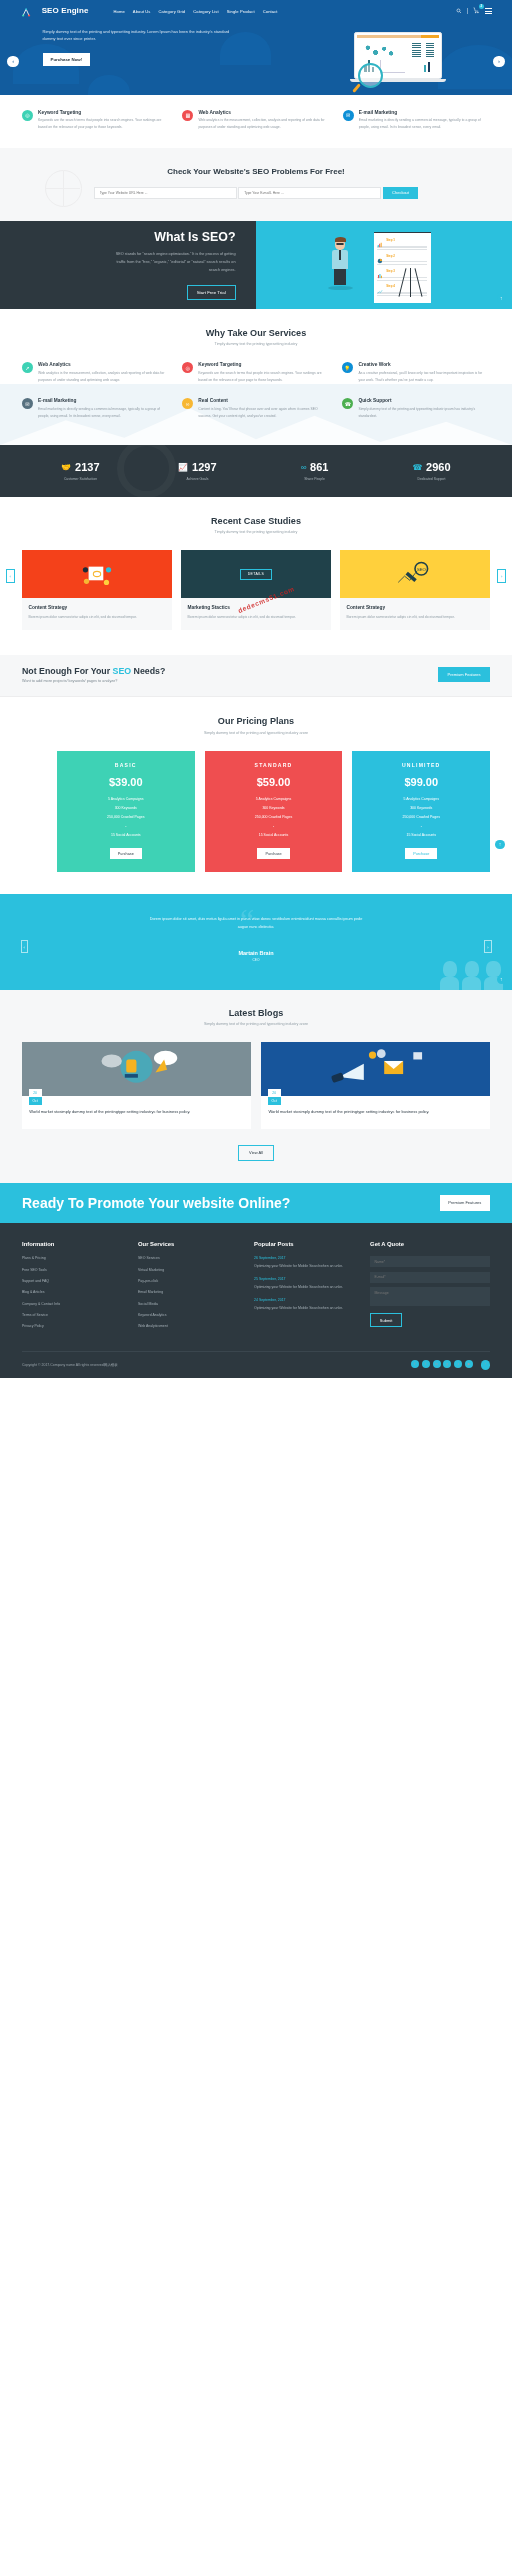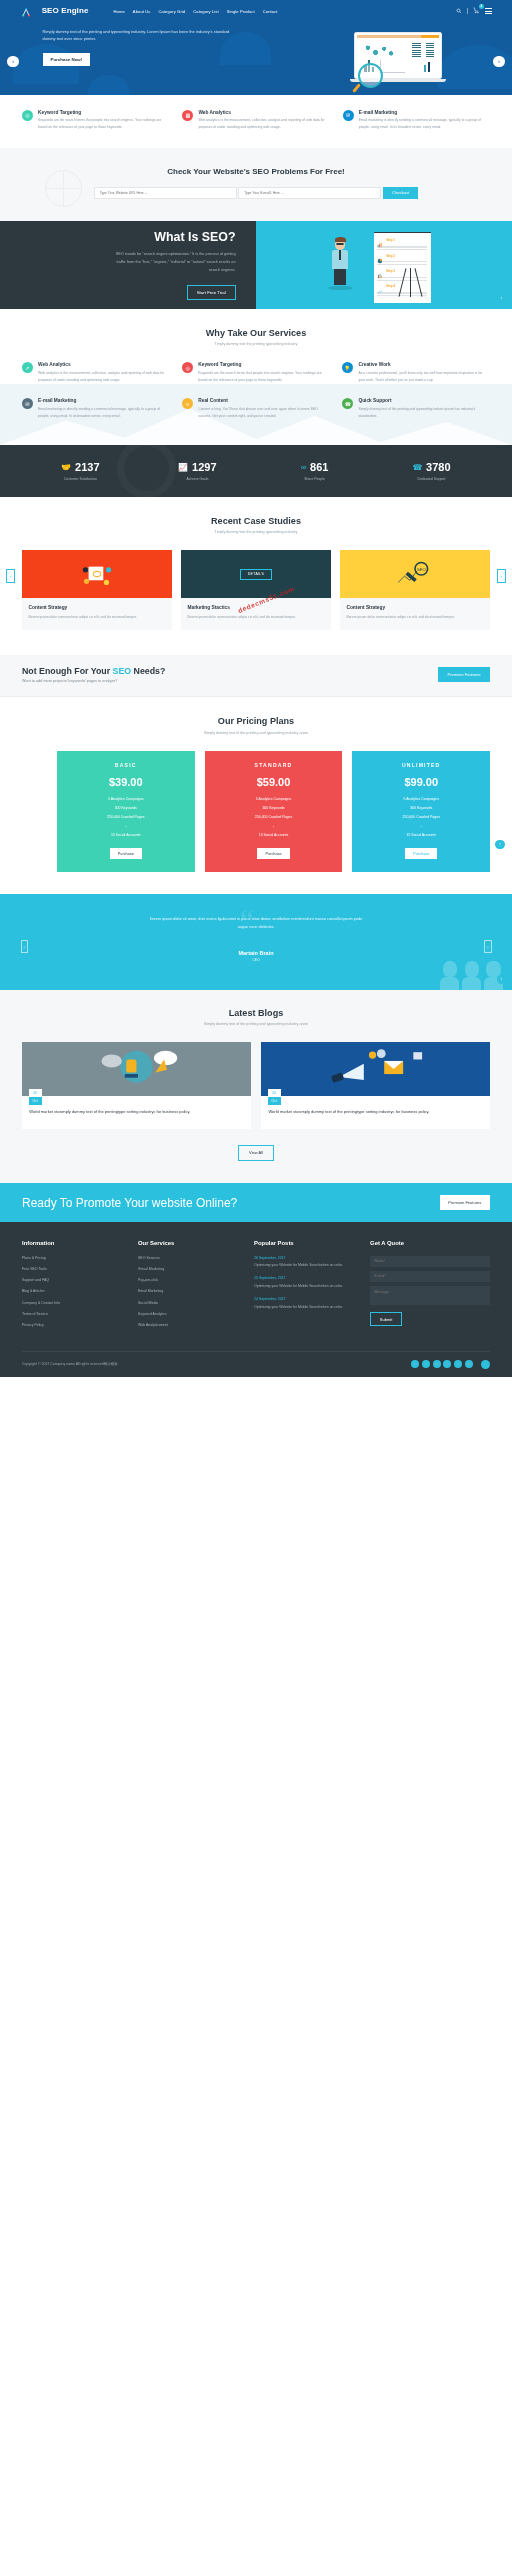--- a/index.html
+++ b/index.html
@@ -508,7 +508,7 @@
       <div class="cntr">
         <div class="top">
             <span class="cico">☎</span>
-          <span class="num">3780</span>
+          <span class="num">2960</span>
           </div>
         <div class="lbl">Dedicated Support</div>
       </div>

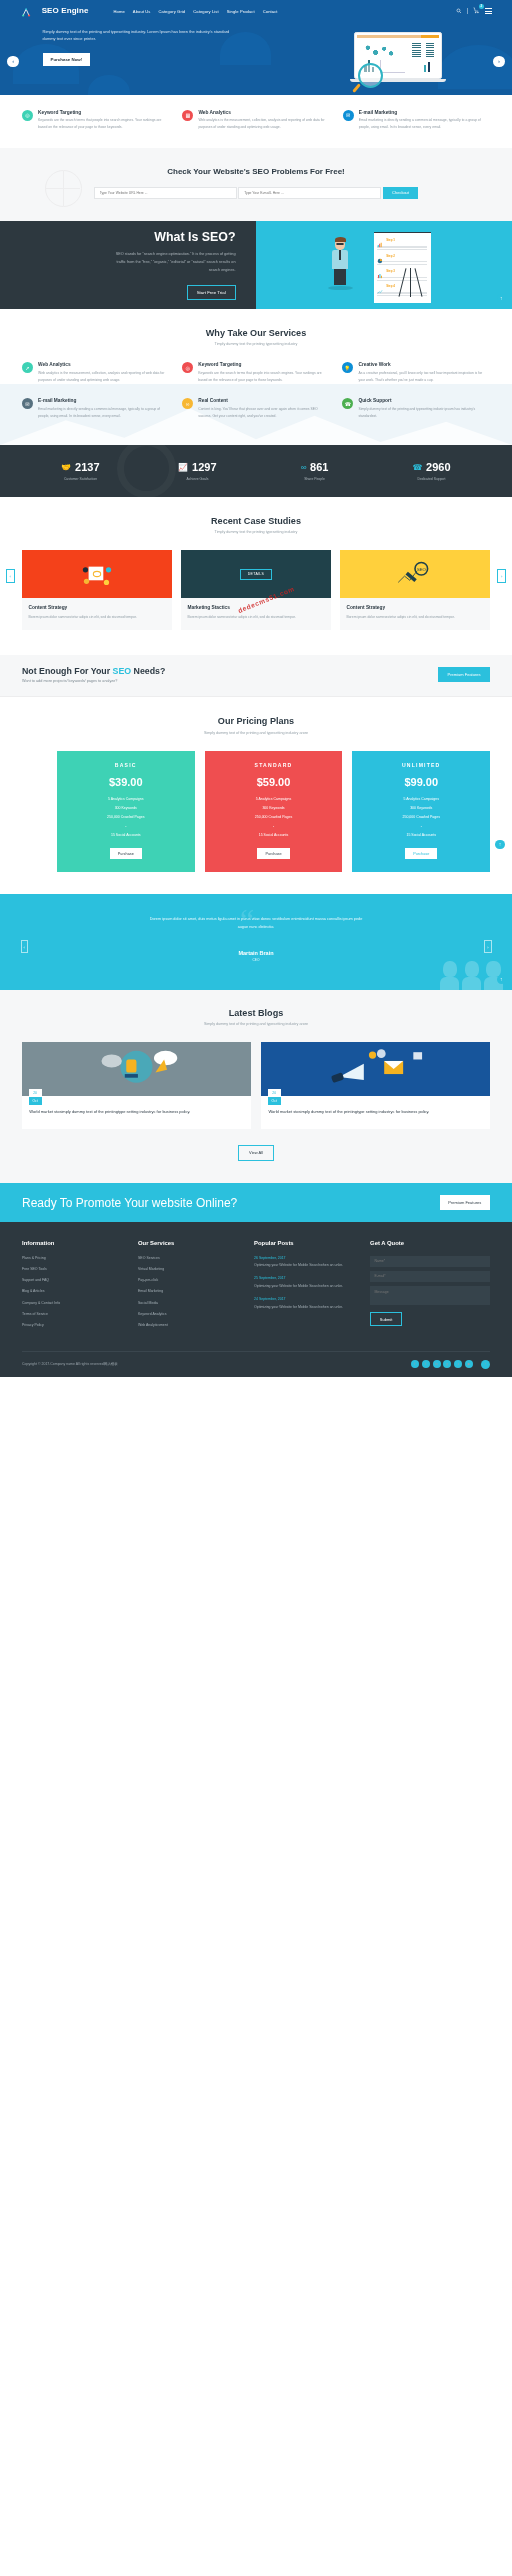--- a/index.html
+++ b/index.html
@@ -208,7 +208,7 @@
   
   .ready { background:#2bc0dd; padding:12.4px 0; }
   .ready-in { display:flex; align-items:center; justify-content:space-between; }
-  .ready-in h3 { color:#fff; font-size:12px; font-weight:normal; }
+  .ready-in h3 { color:#fff; font-size:14px; font-weight:bold; }
   .ready-btn { background:#fff; color:#2d3a44; border:none; font-size:4px; padding:5.1px 8.8px; font-family:inherit; cursor:pointer; }
 
   

